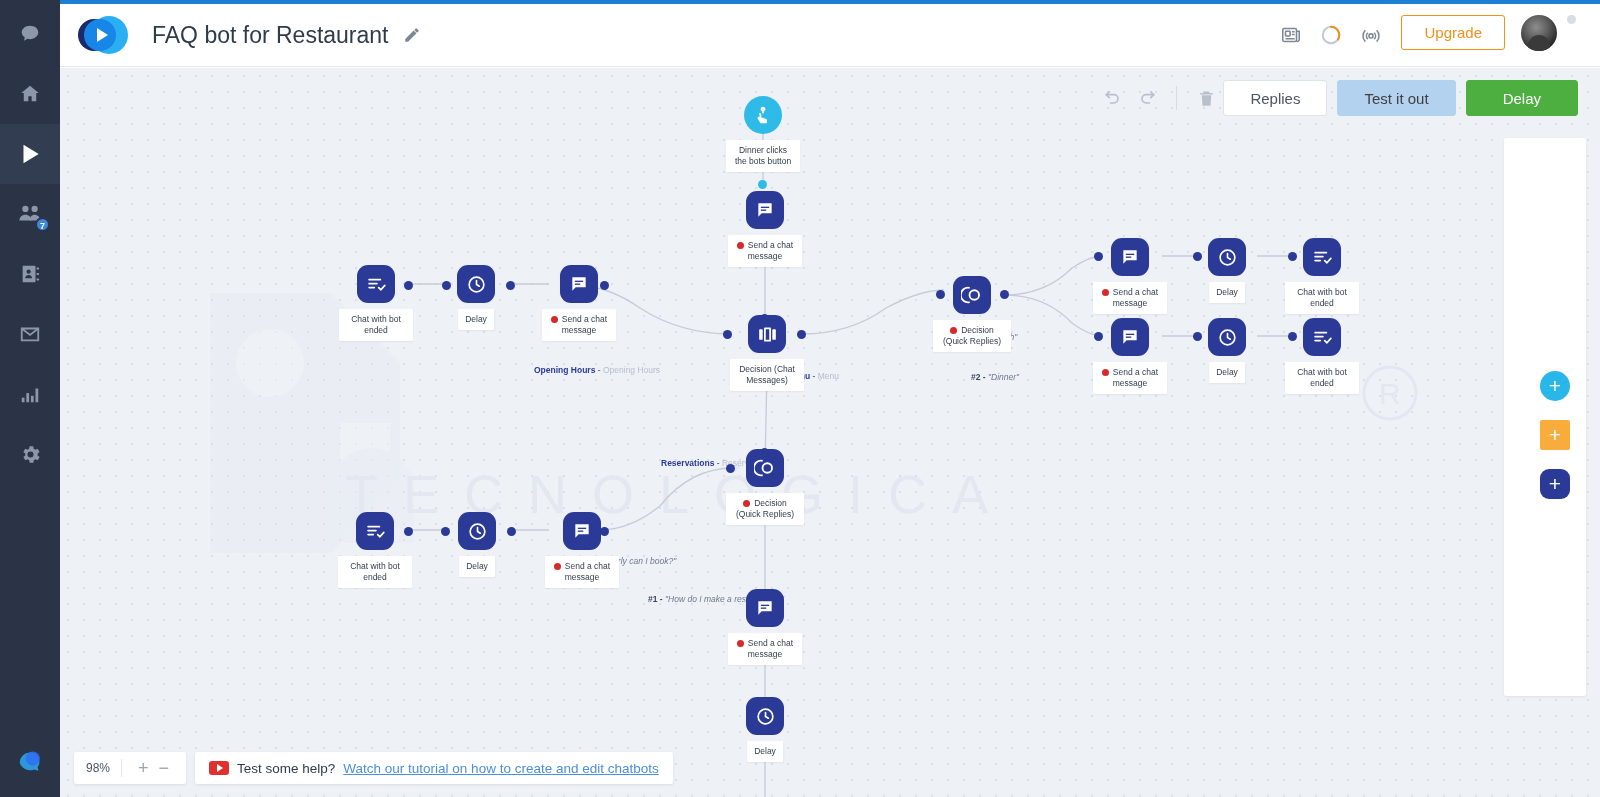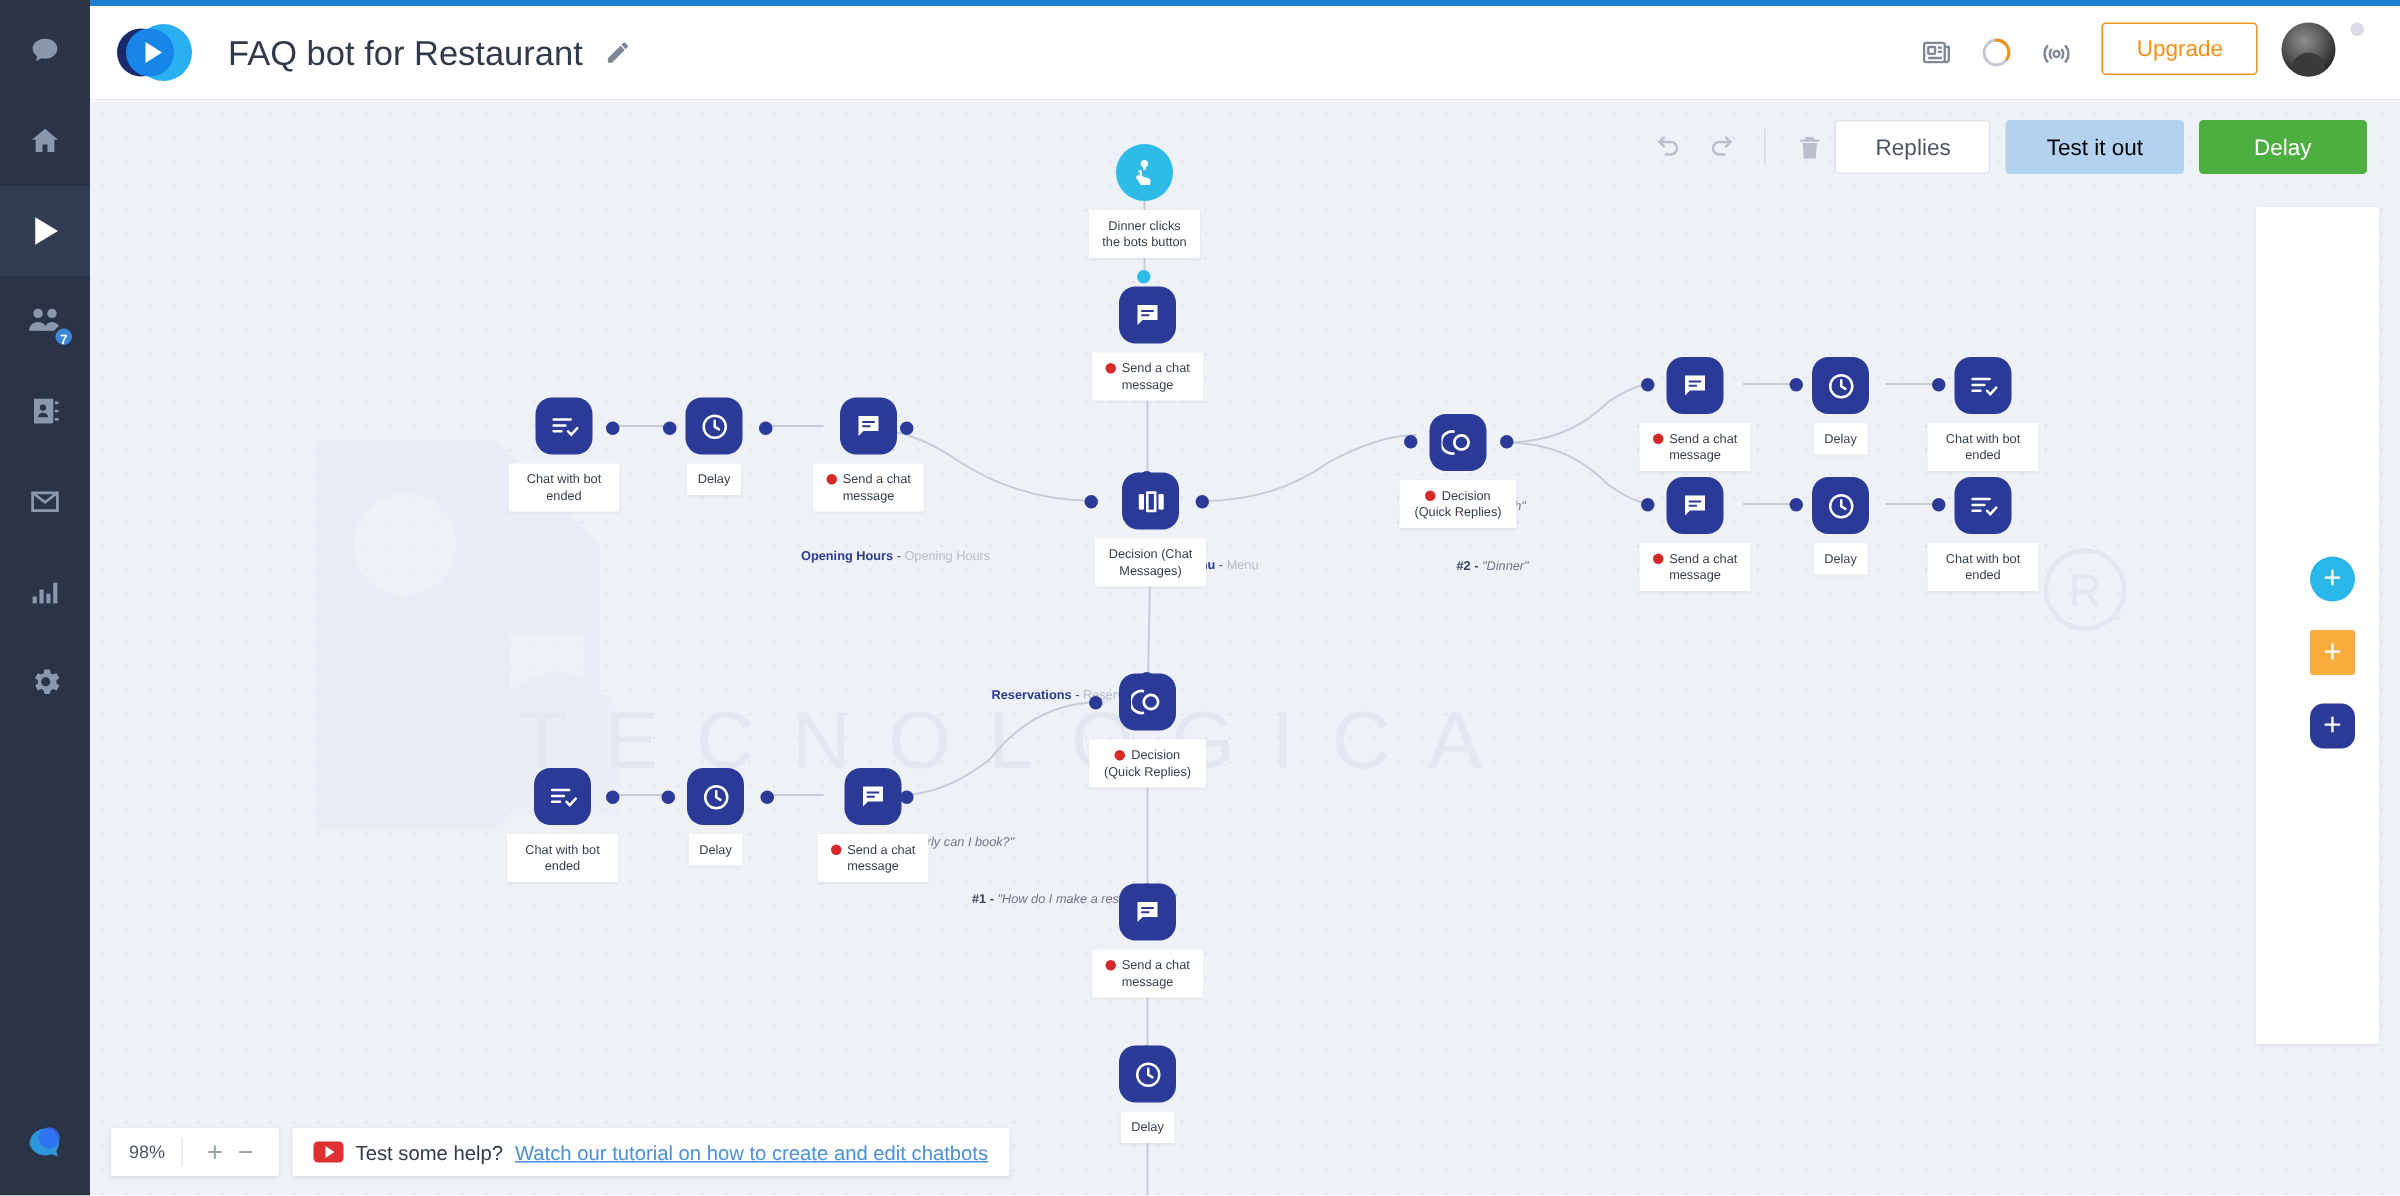--- a/index.html
+++ b/index.html
@@ -115,7 +115,7 @@
     cursor: pointer; padding: 0 26px;
   }
   .btn-cancel { background: #fff; border: 1px solid #dfe3ea; color: #4b5563; }
-  .btn-test { background: #b3d2ef; border: 1px solid #b3d2ef; color: #000000; margin-left: 10px; }
+  .btn-test { background: #b3d2ef; border: 1px solid #b3d2ef; color: #404040; margin-left: 10px; }
   .btn-save { background: #4caf3f; border: 1px solid #4caf3f; color: #fff; margin-left: 10px; padding: 0 36px; }
 
   

